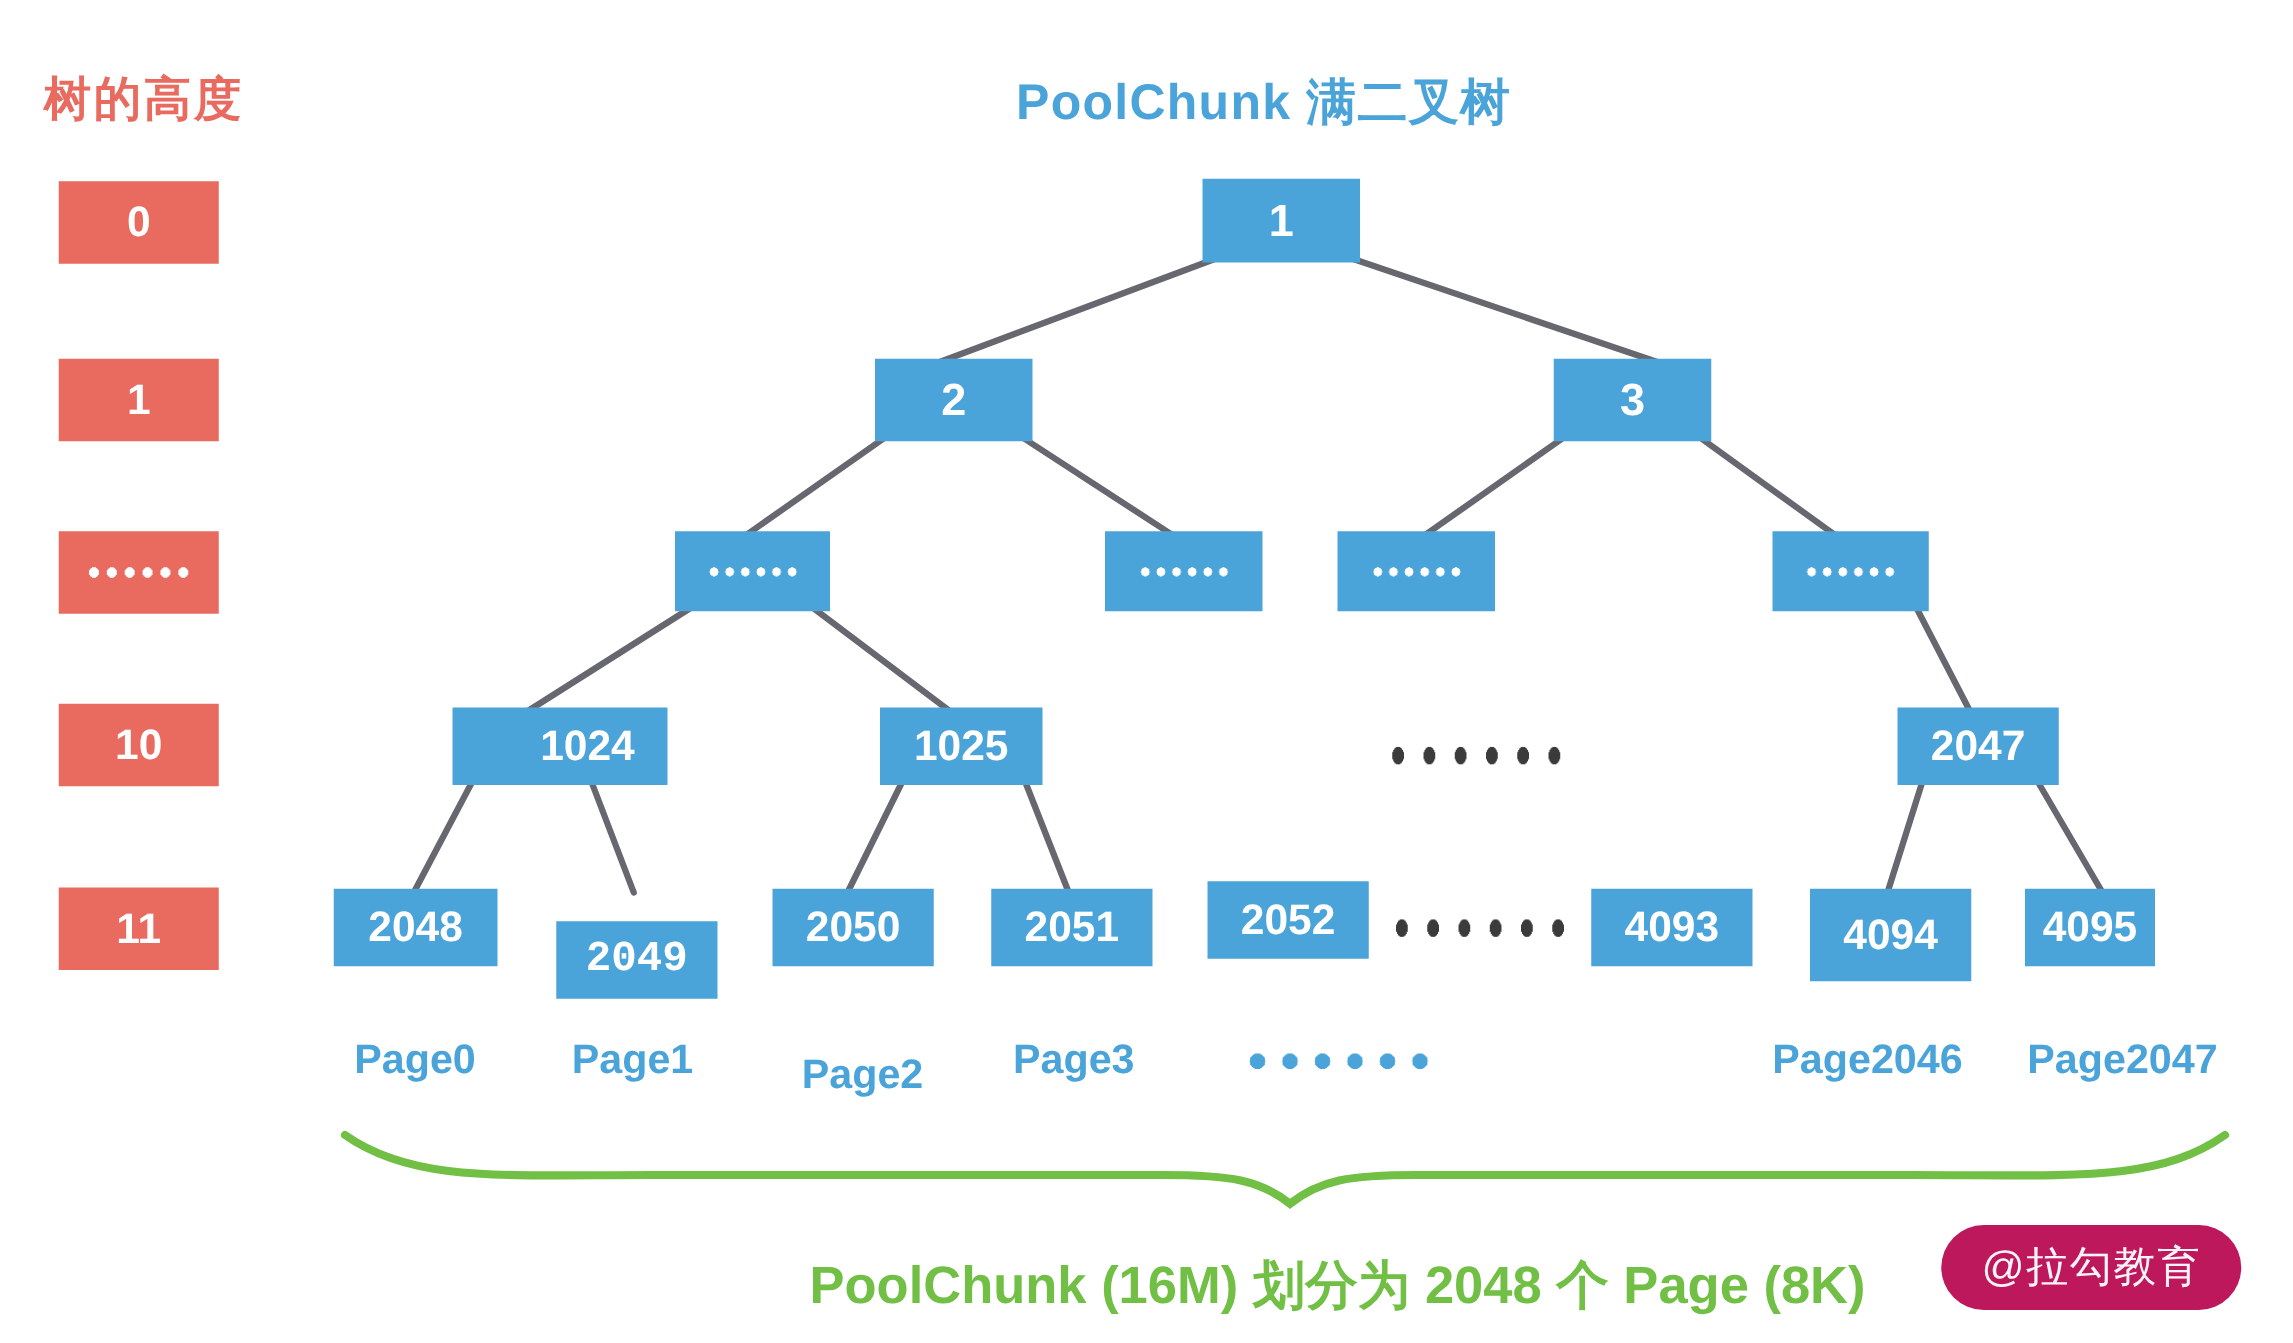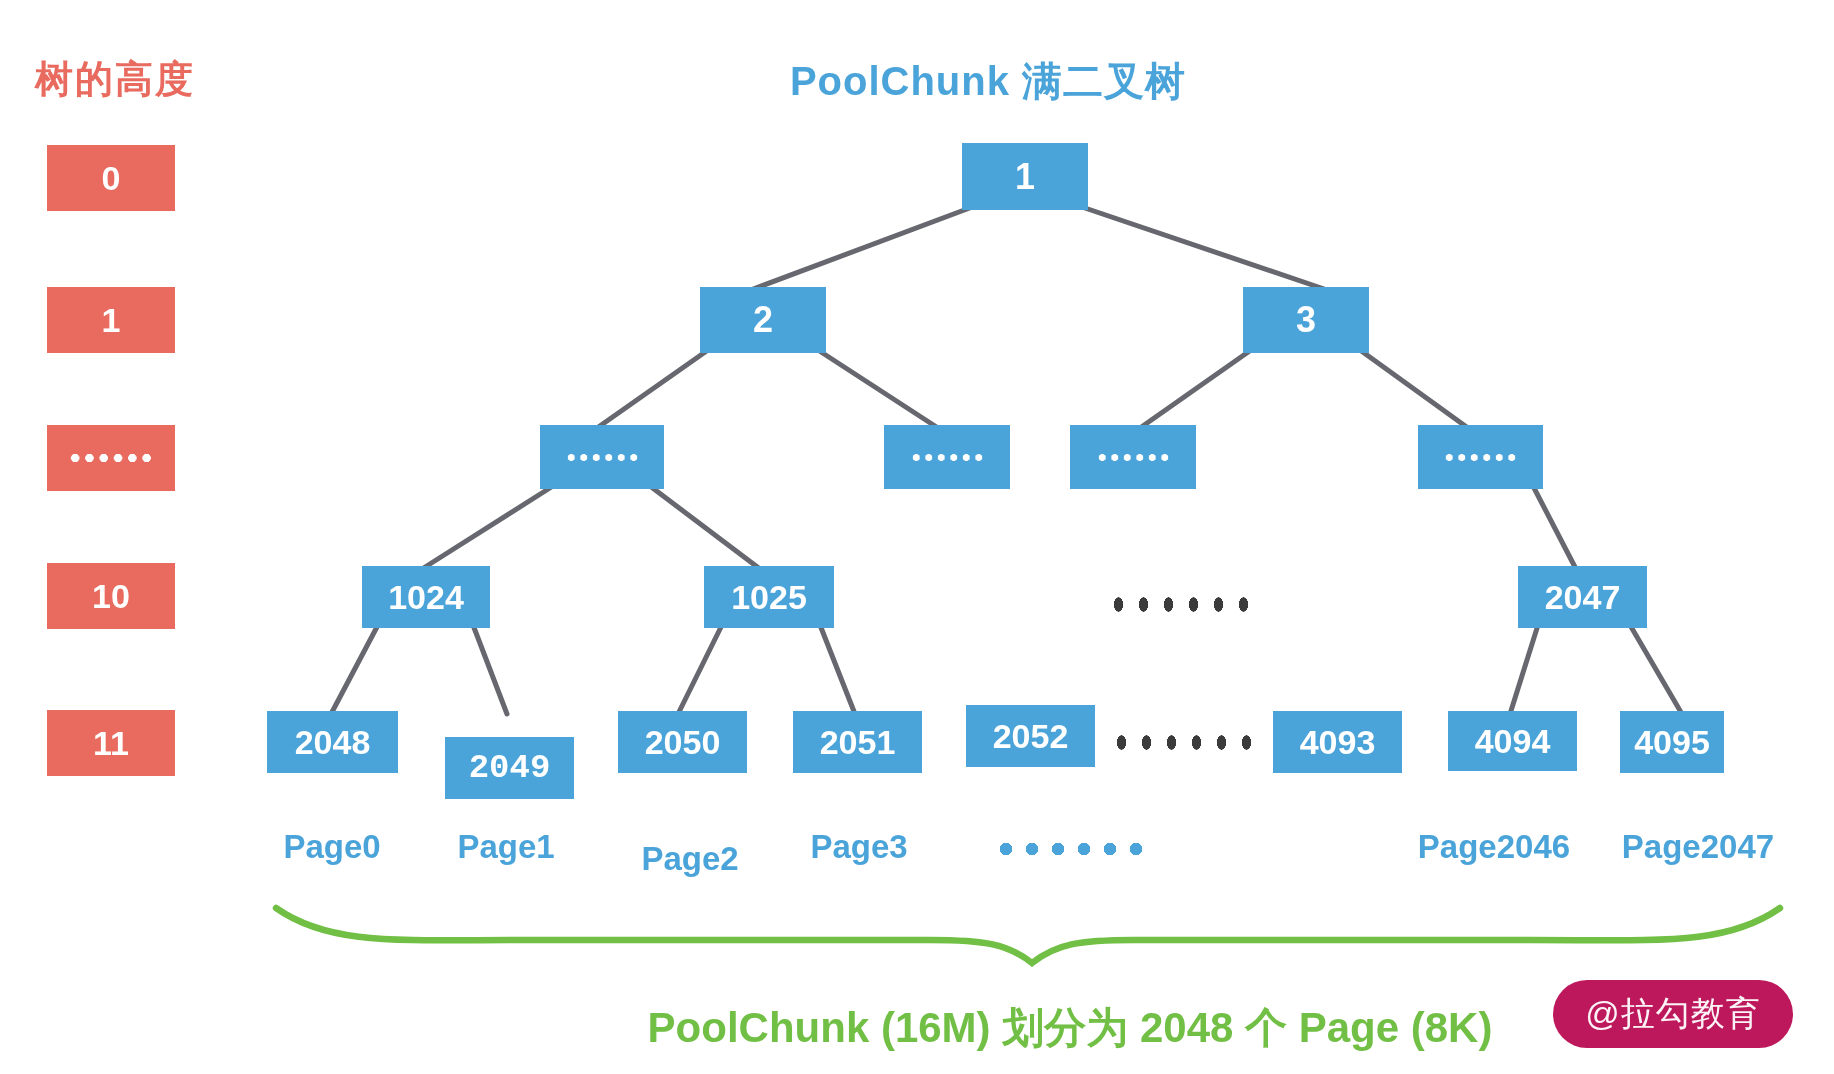--- a/index.html
+++ b/index.html
@@ -27,7 +27,7 @@
     font-size:38px; font-weight:bold; color:#E96A5F; letter-spacing:2px; white-space:nowrap;
   }
   .diagram-title {
-    position:absolute; left:988px; top:54px; transform:translateX(-50%);
+    position:absolute; left:1011px; top:54px; transform:translateX(-50%);
     font-size:40px; font-weight:bold; color:#4BA4D9; letter-spacing:1px; white-space:nowrap;text-align:right;
   }
   .page-label {

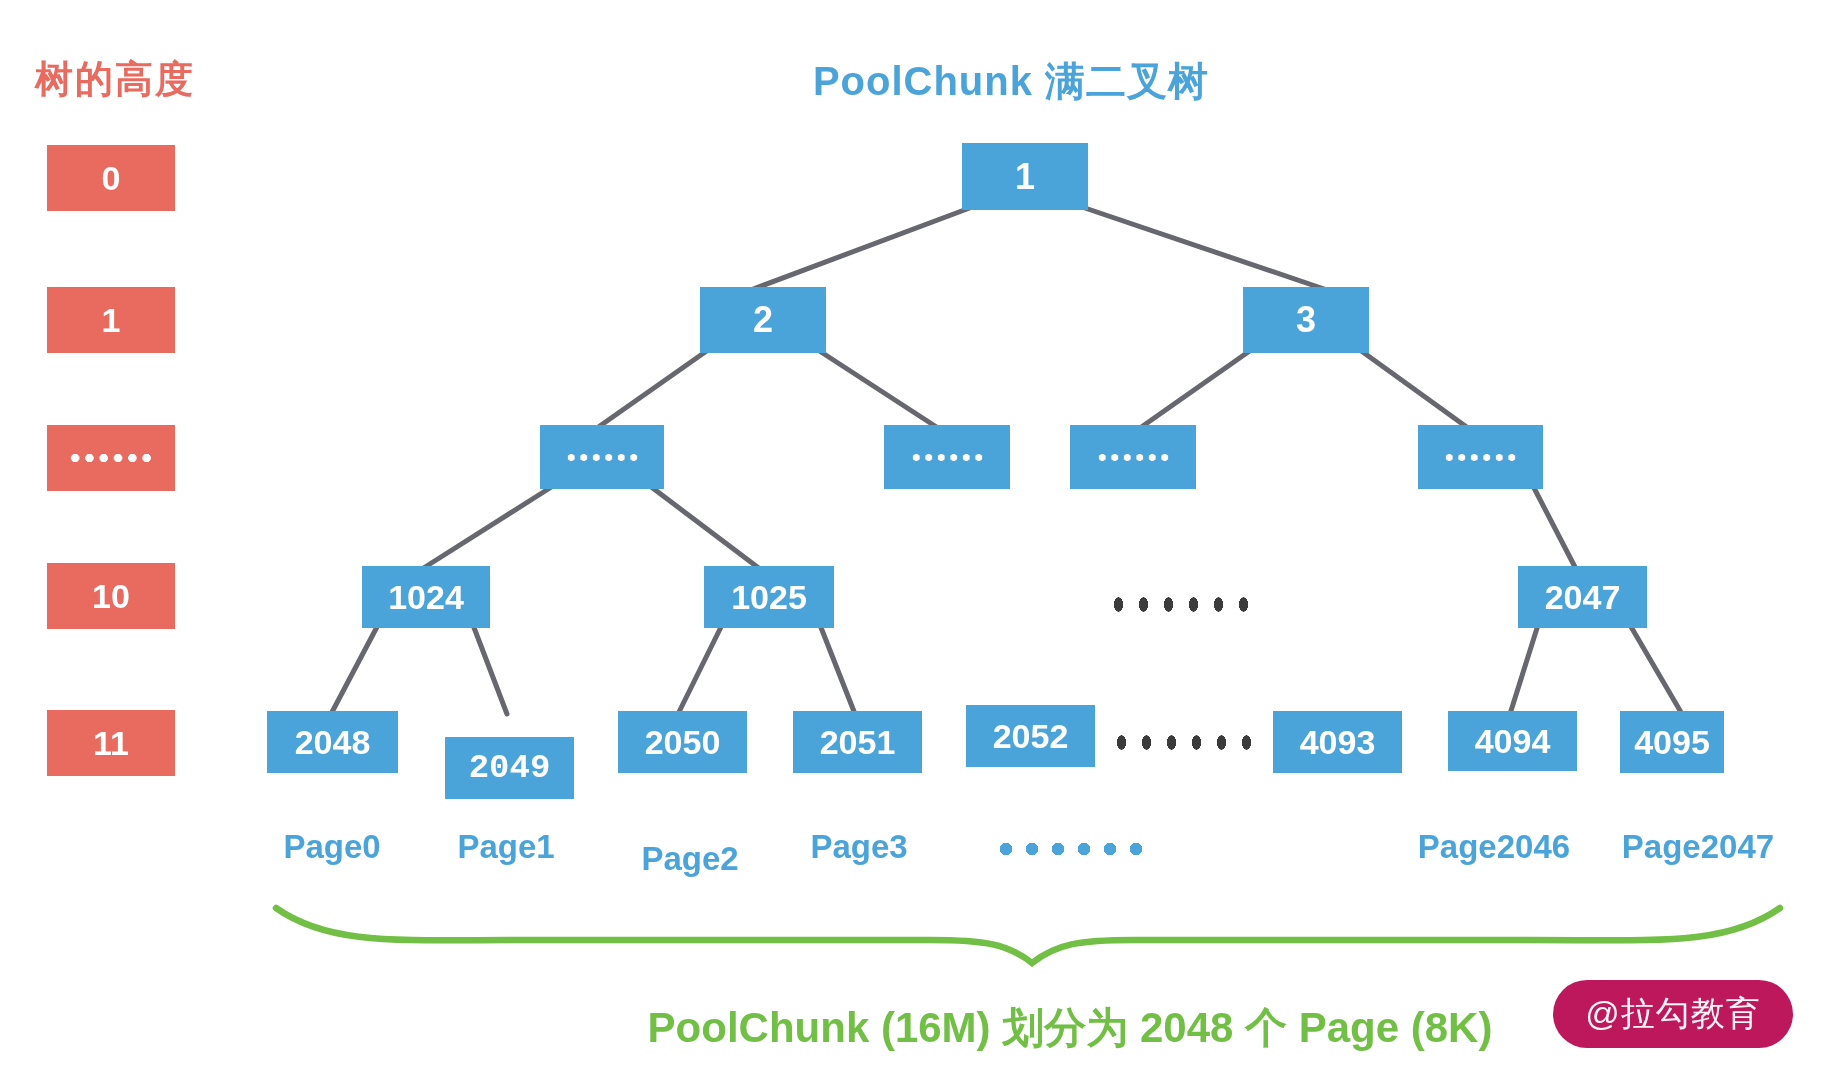--- a/index.html
+++ b/index.html
@@ -144,7 +144,7 @@
     <span class="vh">......</span>
   </div>
 
-<div class="node" style="left:362px;top:566px;width:128px;height:62px;">
+<div class="node" style="left:362px;top:566px;width:128px;height:62px;padding-left:44px;">
     <span>1024</span>
   </div>
 <div class="node" style="left:704px;top:566px;width:130px;height:62px;">

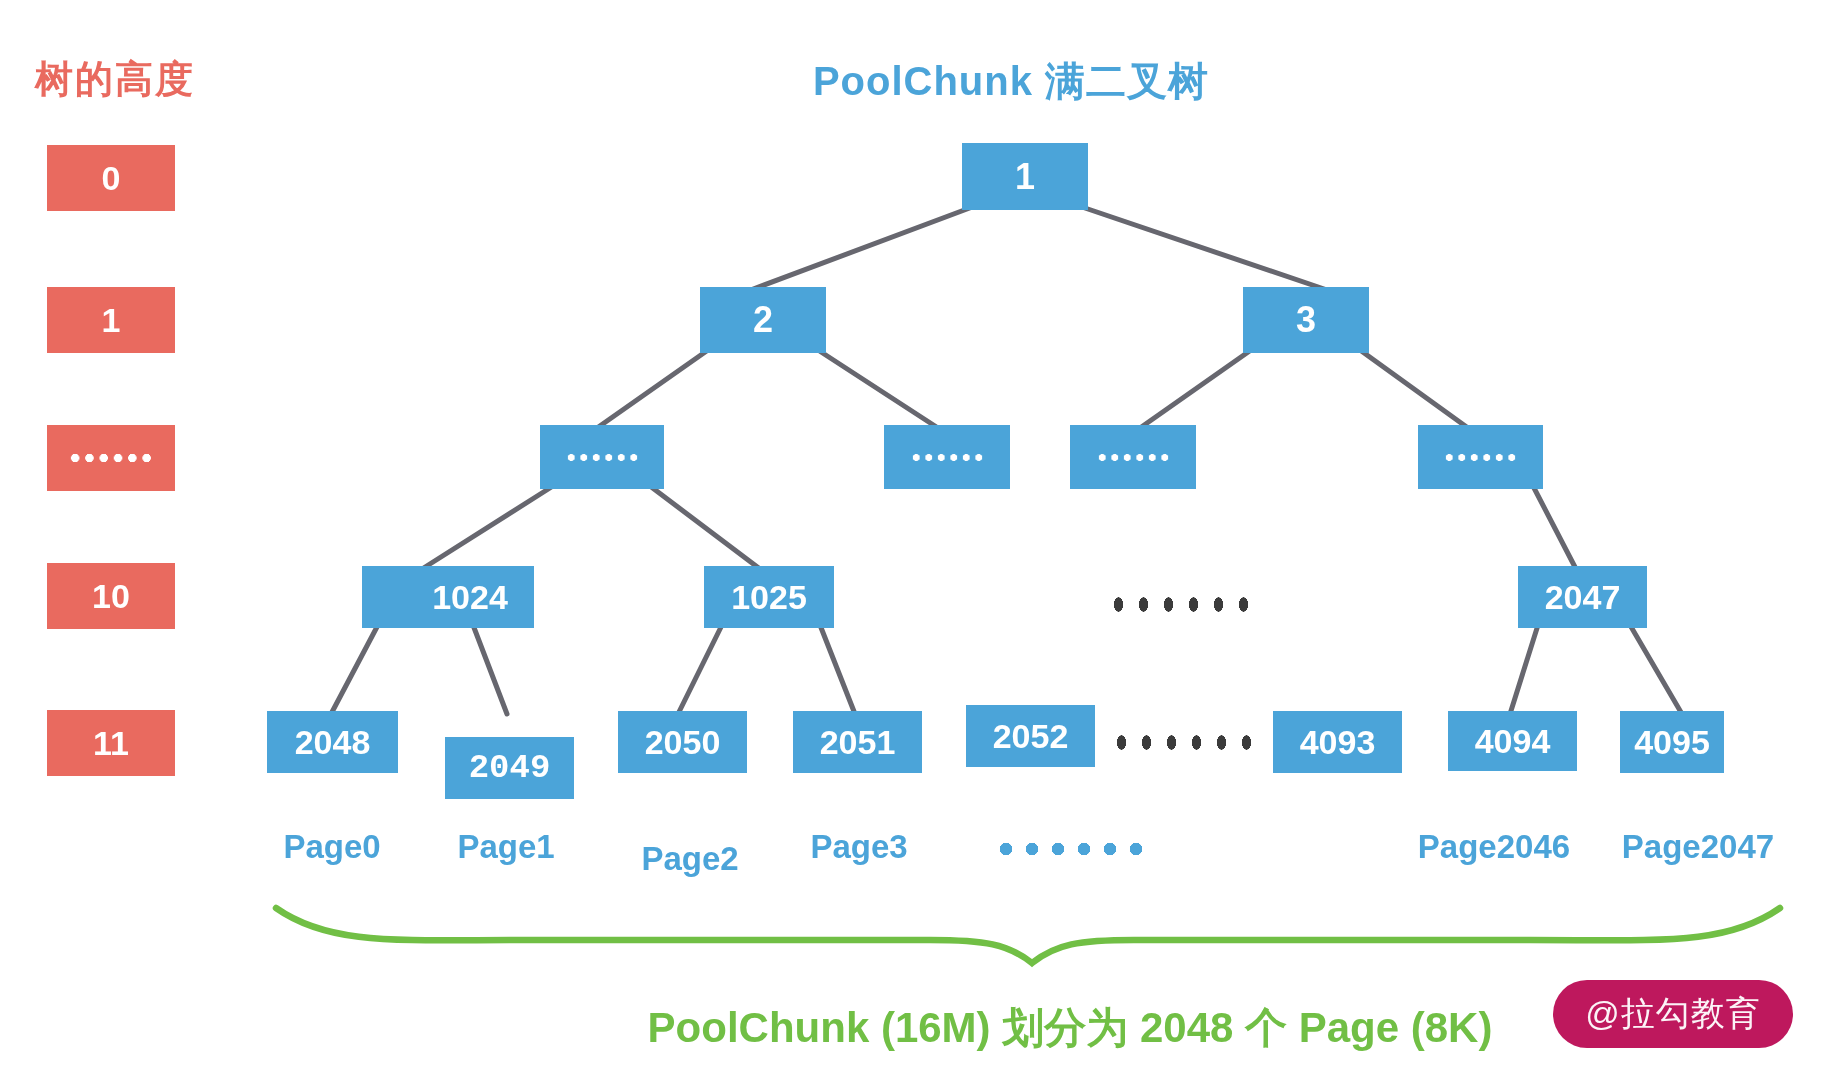--- a/index.html
+++ b/index.html
@@ -178,7 +178,7 @@
 <div class="node" style="left:1273px;top:711px;width:129px;height:62px;">
     <span>4093</span>
   </div>
-<div class="node" style="left:1448px;top:711px;width:129px;height:60px;">
+<div class="node" style="left:1448px;top:711px;width:129px;height:74px;">
     <span>4094</span>
   </div>
 <div class="node" style="left:1620px;top:711px;width:104px;height:62px;">

